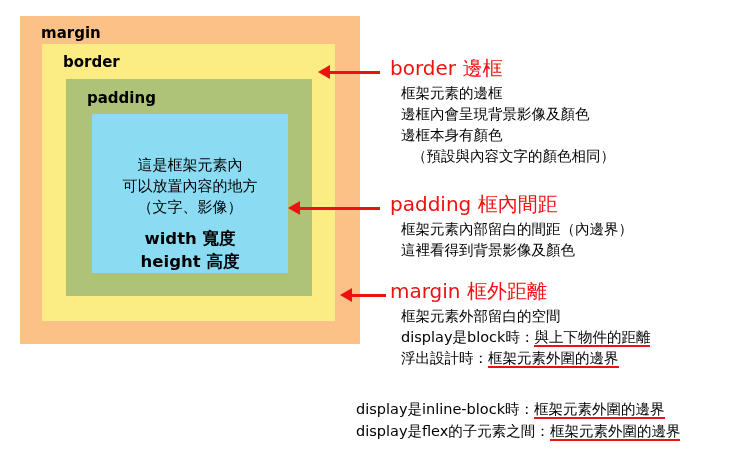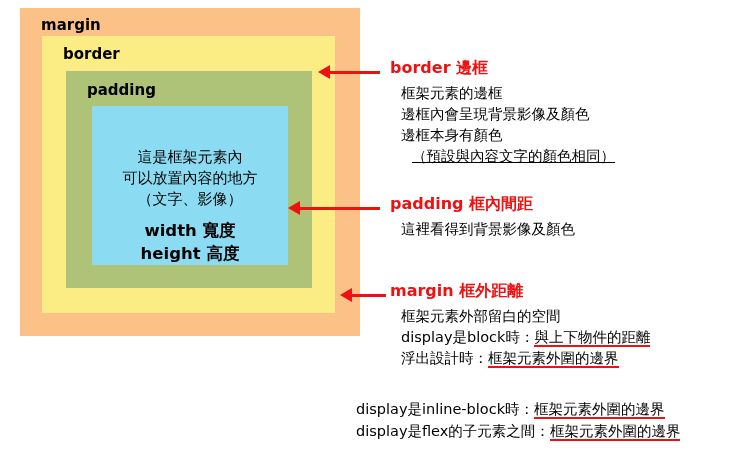--- a/index.html
+++ b/index.html
@@ -20,7 +20,7 @@
   #box-model-diagram {
     position: absolute;
     left: 20px;
-    top: 8px;
+    top: 16px;
     width: 340px;
     height: 328px;
   }

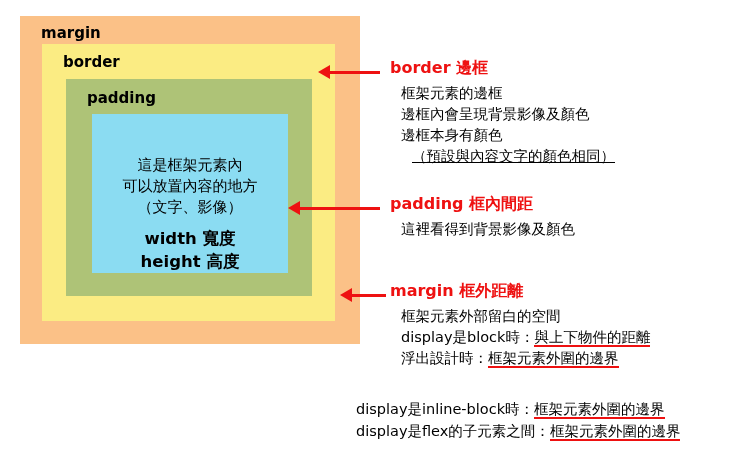--- a/index.html
+++ b/index.html
@@ -138,8 +138,8 @@
 
   .annotation-heading {
     color: #ee1111;
-    font-weight: bold;
-    font-size: 16px;
+    font-weight: normal;
+    font-size: 20px;
     line-height: 22px;
     white-space: nowrap;
   }

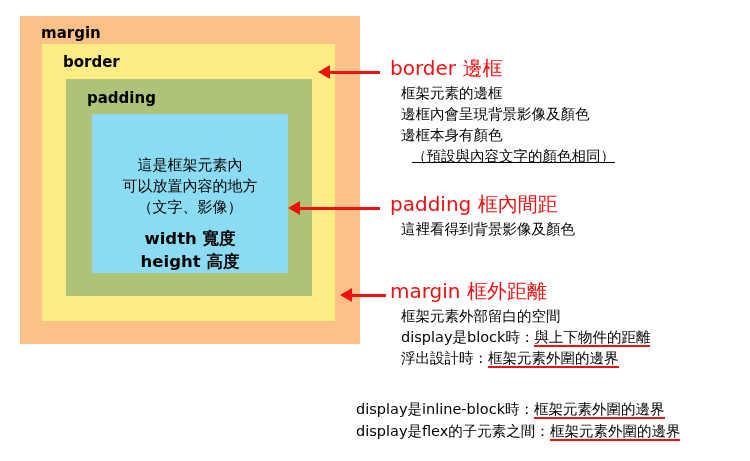--- a/index.html
+++ b/index.html
@@ -155,7 +155,7 @@
     white-space: nowrap;
     color: #000000;
   }
-  .annotation-line.indent { padding-left: 11px; text-decoration: underline; }
+  .annotation-line.indent { padding-left: 11px; }
 
   .u-red {
     border-bottom: 2px solid #ee1111;

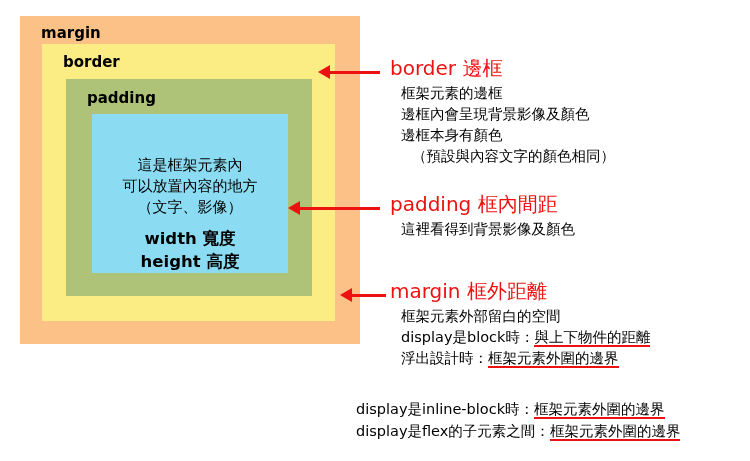--- a/index.html
+++ b/index.html
@@ -230,6 +230,7 @@
   <div class="annotation-block" id="annotation-block-padding">
     <div class="annotation-heading">padding 框內間距</div>
     <div class="annotation-lines">
+      <div class="annotation-line">框架元素內部留白的間距（內邊界）</div>
       <div class="annotation-line">這裡看得到背景影像及顏色</div>
     </div>
   </div>

